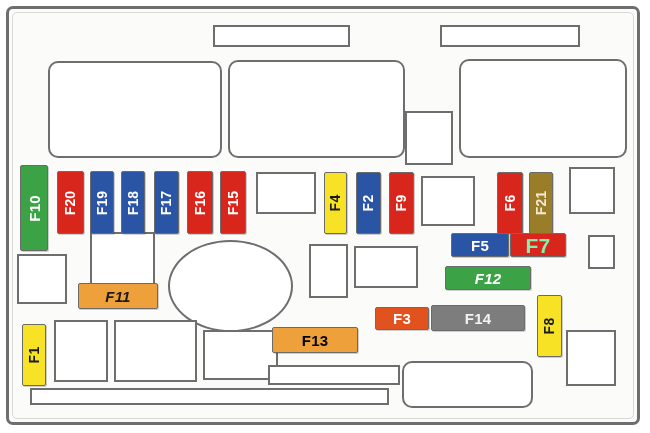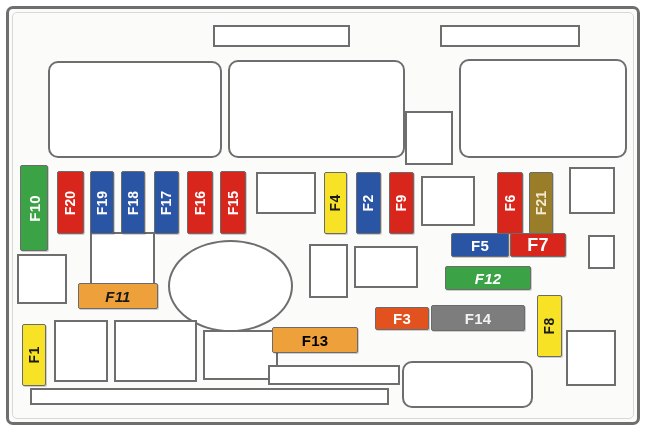--- a/index.html
+++ b/index.html
@@ -142,7 +142,7 @@
       <div class="fuse horz" style="left: 451px; top: 233px; width: 58px; height: 24px; background: rgb(42, 85, 165); color: rgb(255, 255, 255); font-size: 15px;">
         <span class="lbl">F5</span>
       </div>
-      <div class="fuse horz" style="left: 510px; top: 233px; width: 56px; height: 24px; background: rgb(216, 38, 29); color: #ffffff; font-size: 18px; align-items: center;">
+      <div class="fuse horz" style="left: 510px; top: 233px; width: 56px; height: 24px; background: rgb(216, 38, 29); color: #86efac; font-size: 21px; align-items: center;">
         <span class="lbl">F7</span>
       </div>
       <div class="fuse horz" style="left: 445px; top: 266px; width: 86px; height: 24px; background: rgb(59, 162, 69); color: rgb(255, 255, 255); font-size: 15px; font-style: italic;">

